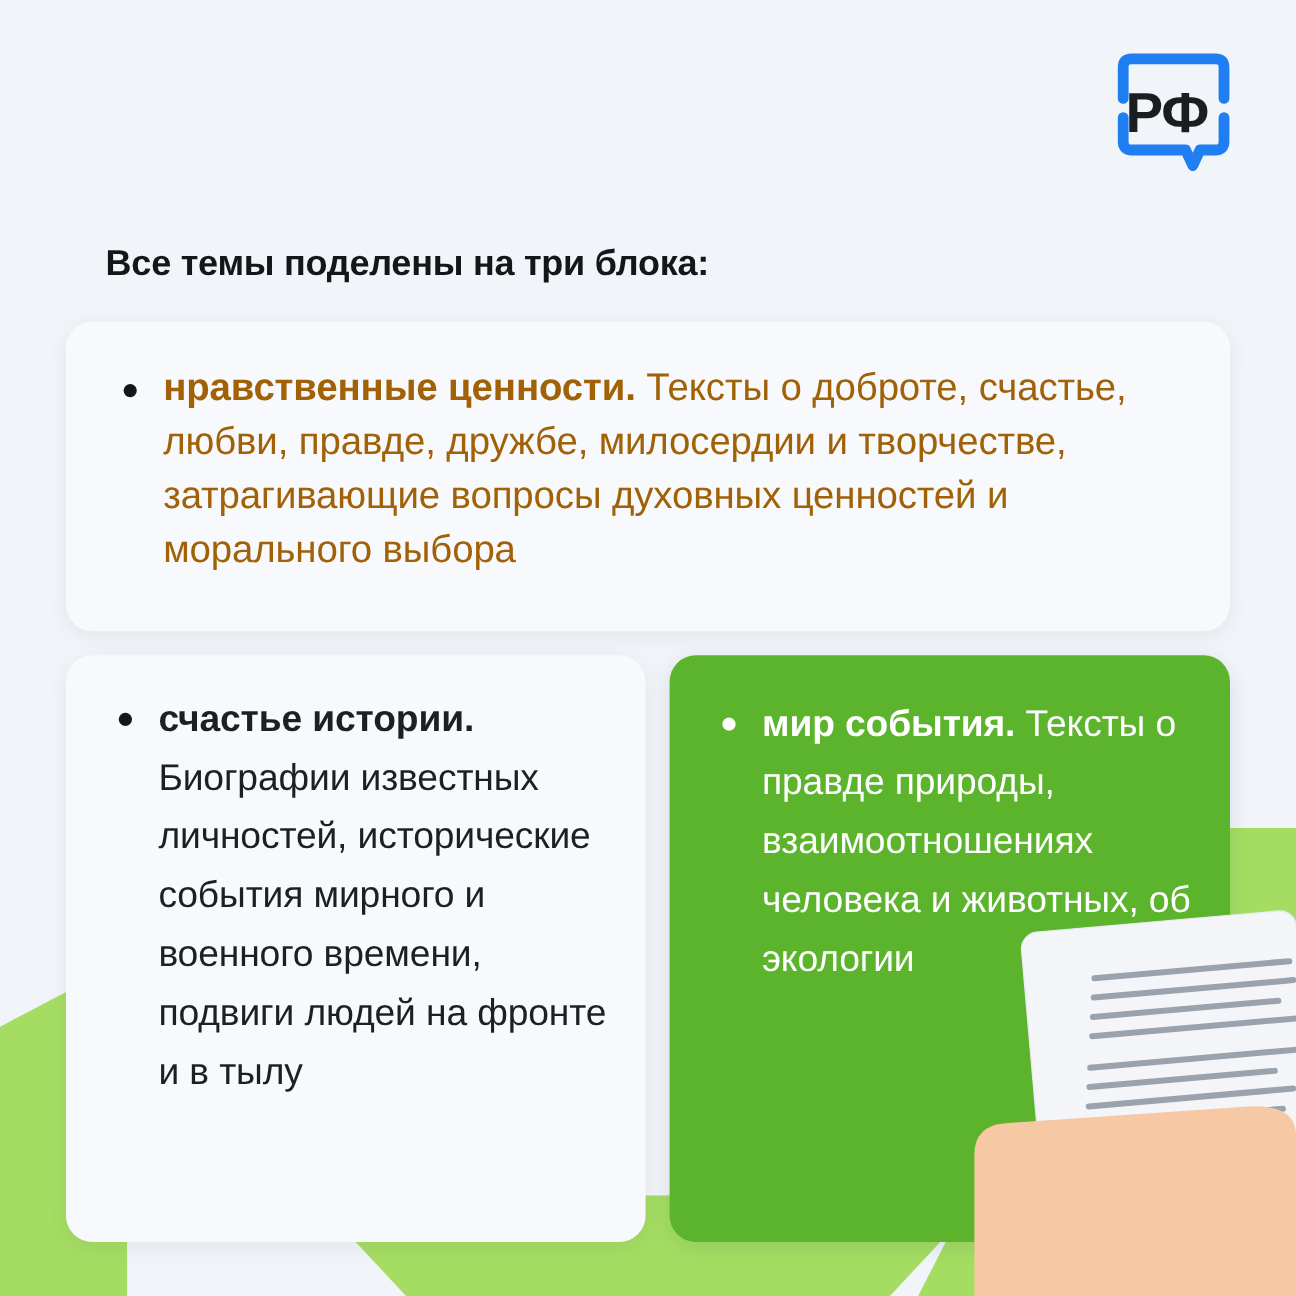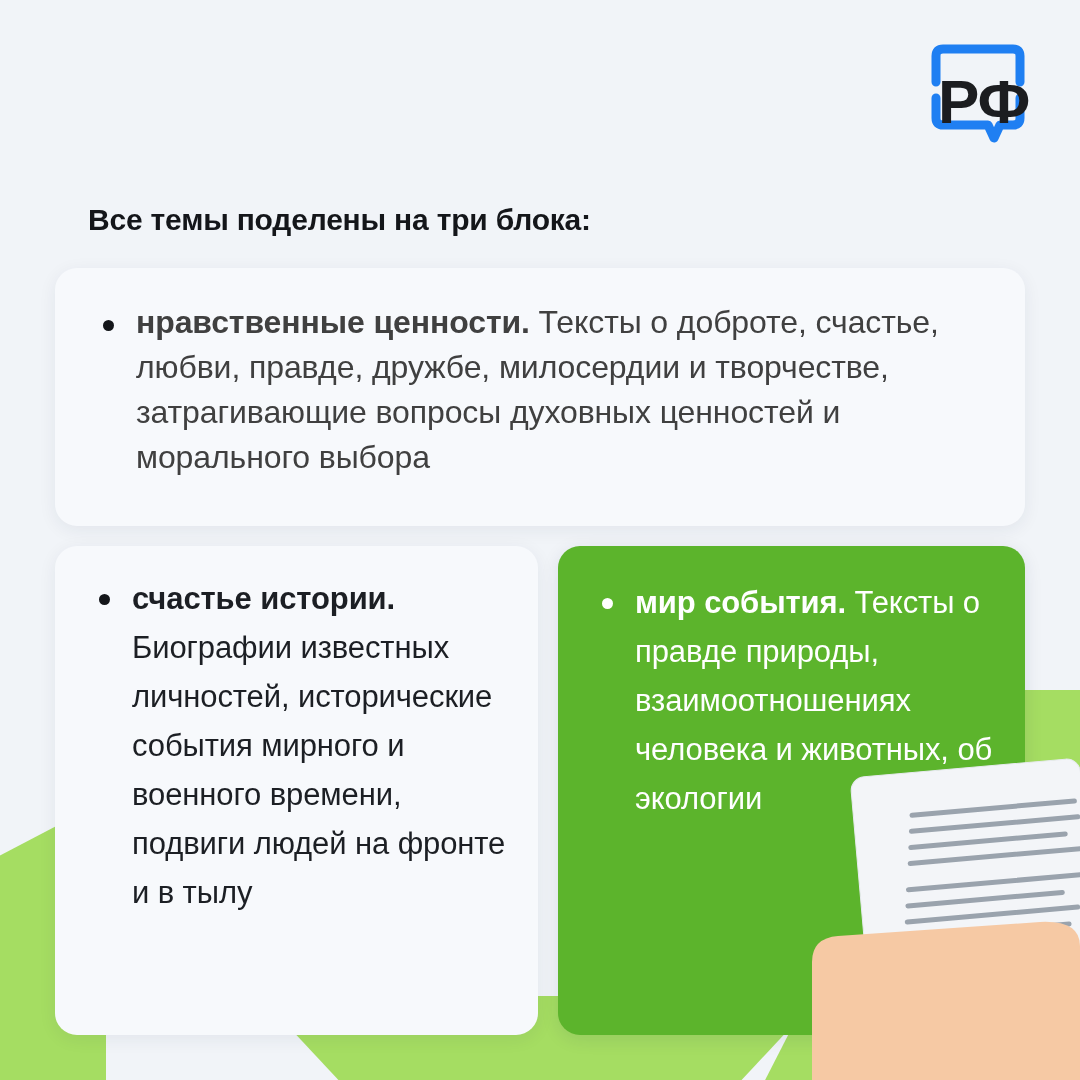--- a/index.html
+++ b/index.html
@@ -98,7 +98,7 @@
   
   #brand-logo .logo-txt{
     position:absolute; left:10px; top:30px;
-    font-size:62px; font-weight:bold; color:#1c1d20; letter-spacing:-1px;text-align:right;
+    font-size:47px; font-weight:bold; color:#1c1d20; letter-spacing:-1px;text-align:right;
   }
 </style>
 </head>

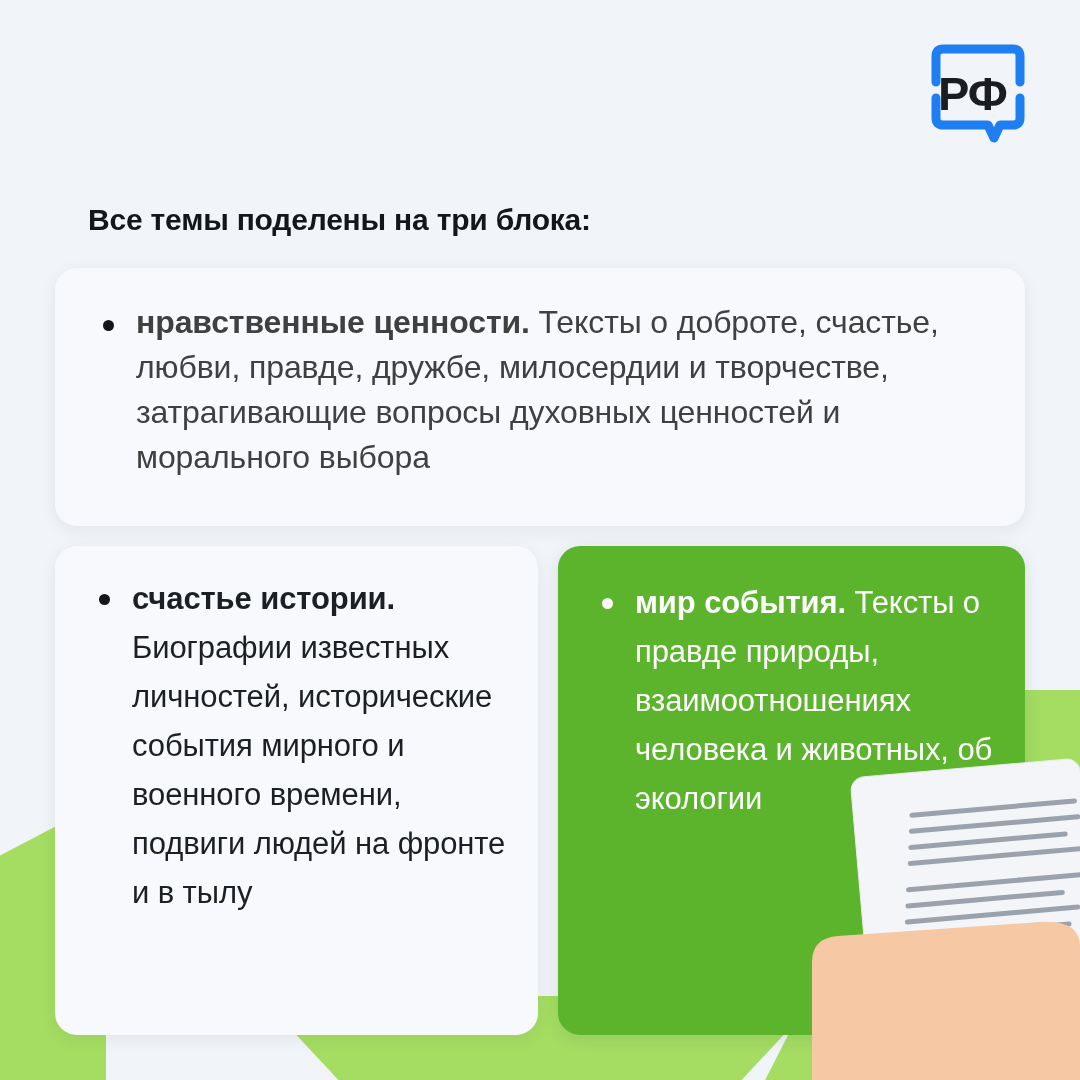--- a/index.html
+++ b/index.html
@@ -79,7 +79,7 @@
   .bullet-text{ flex:1 1 auto; }
 
   #card-values .bullet-text{
-    font-size:32px; line-height:45px; color:#404040; letter-spacing:-0.1px;
+    font-size:32px; line-height:45px; color:#a16207; letter-spacing:-0.1px;
   }
   #card-history .bullet-text{
     font-size:31px; line-height:49px; color:#1c1f24; letter-spacing:-0.1px;

